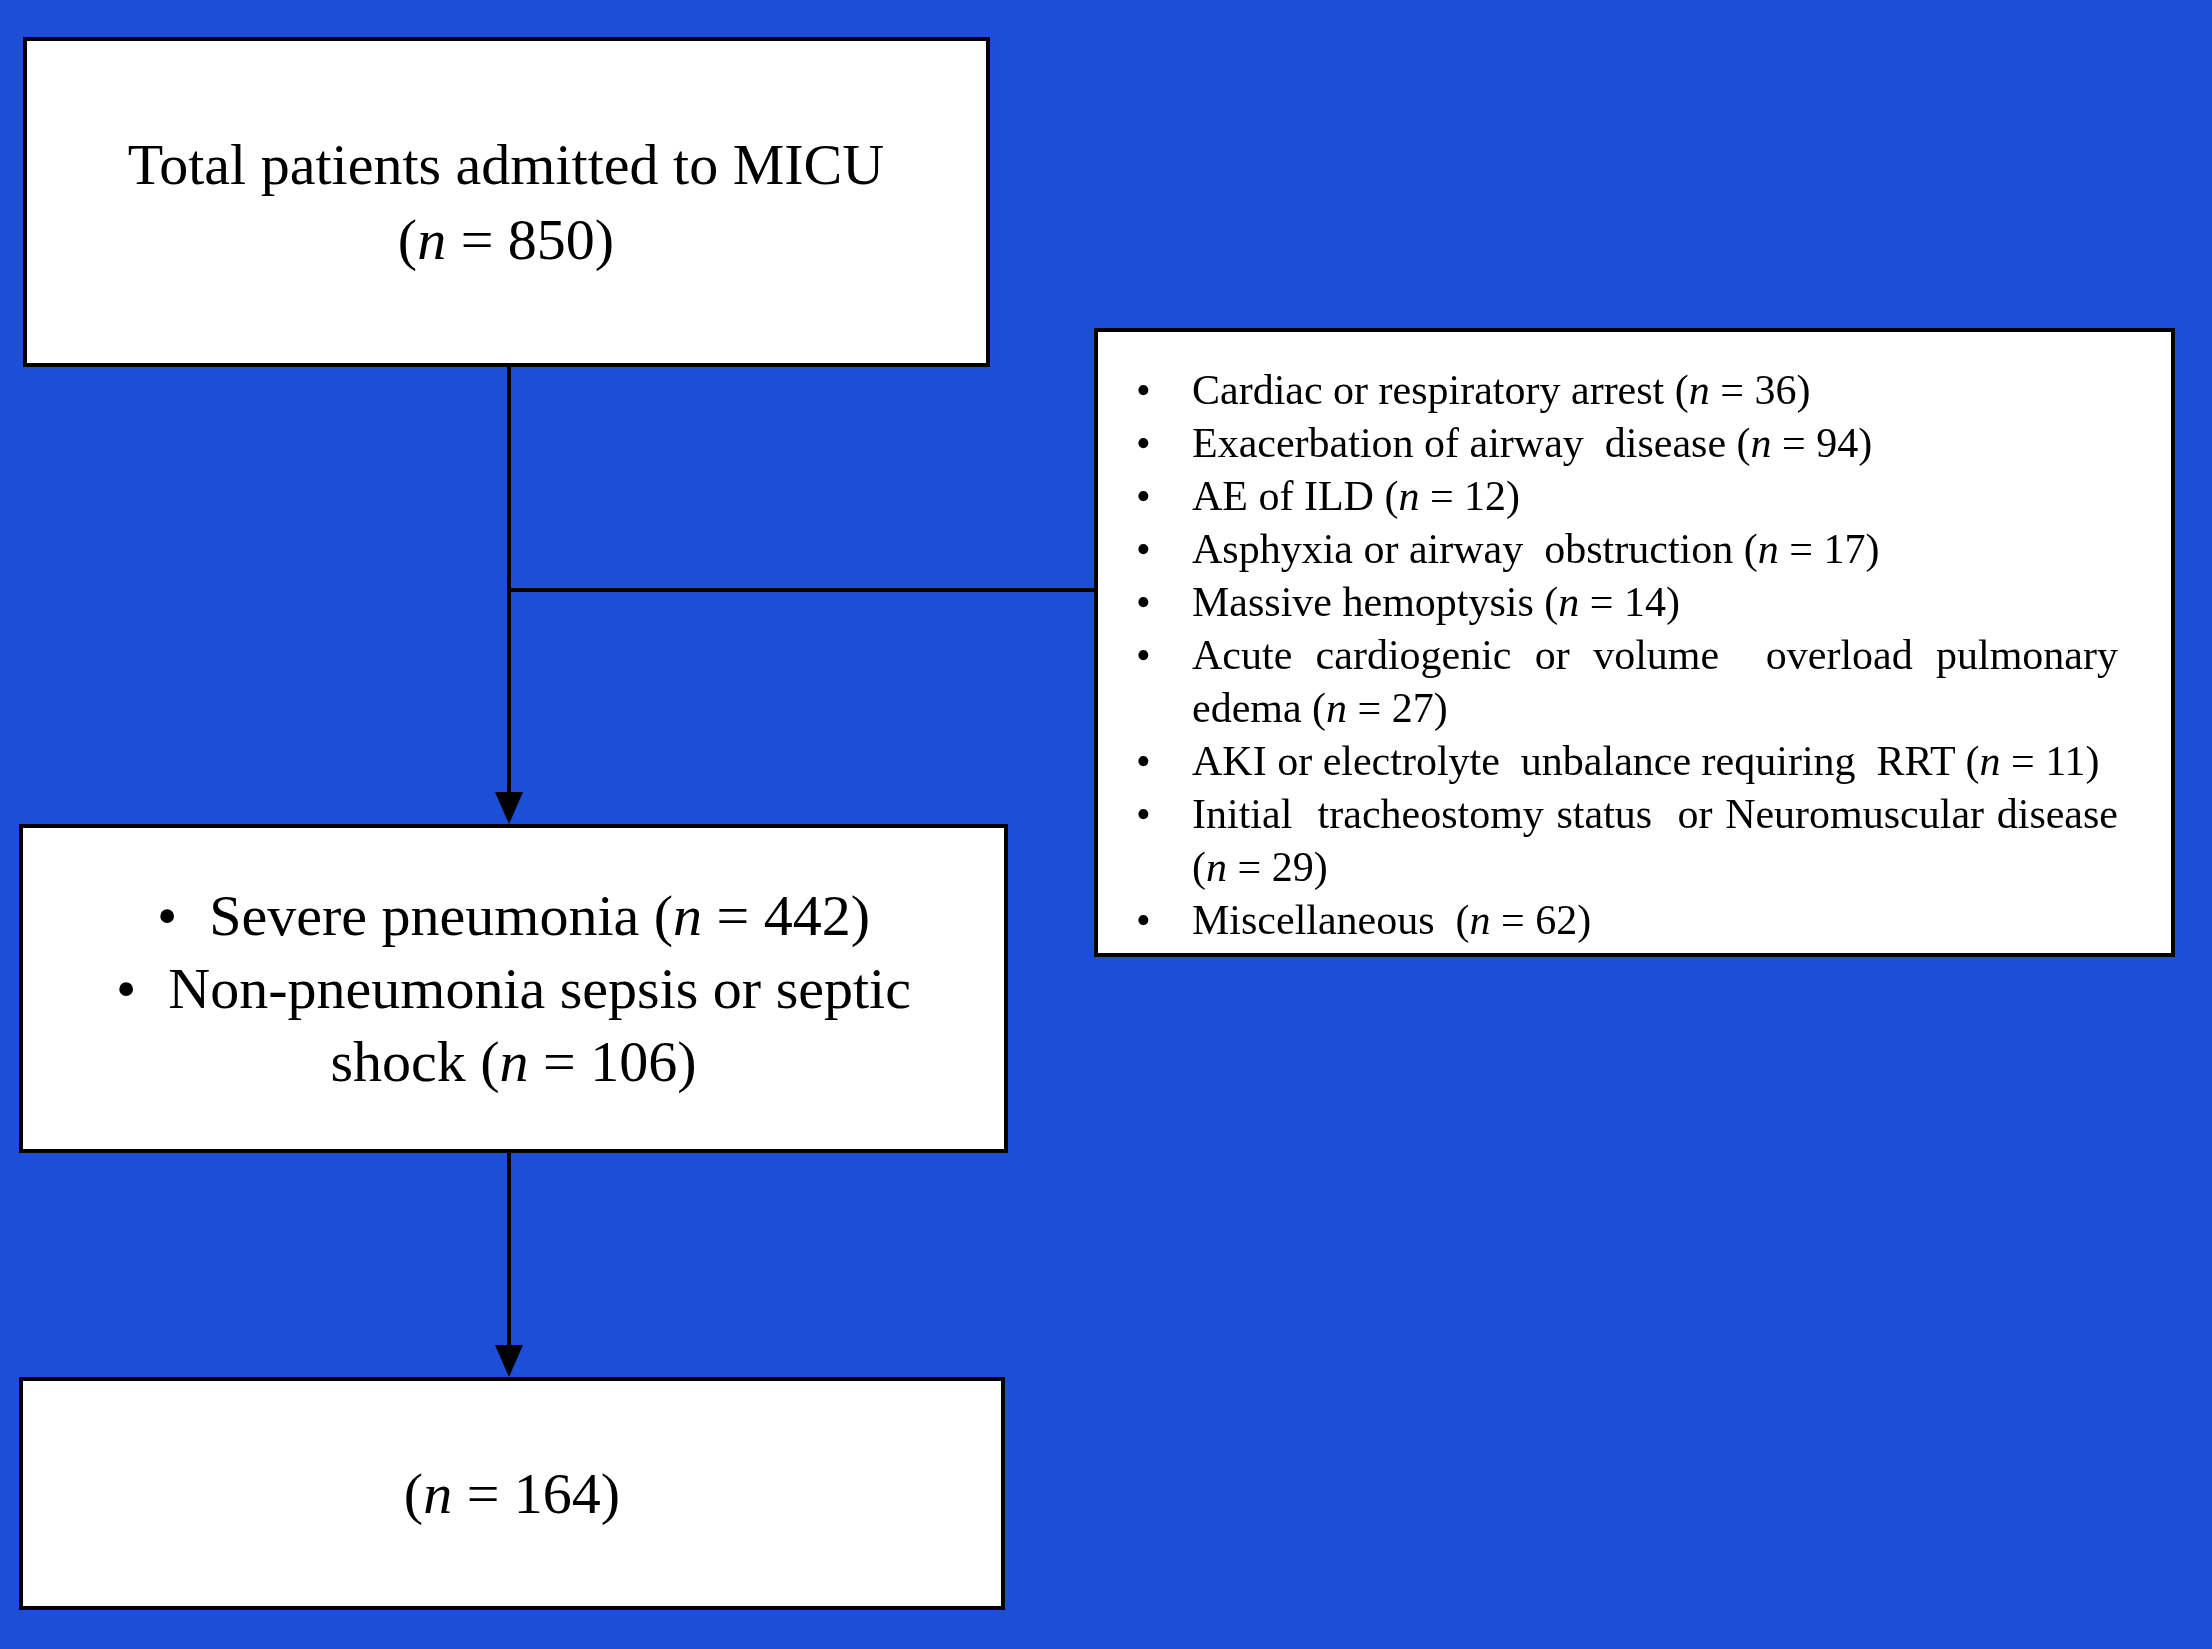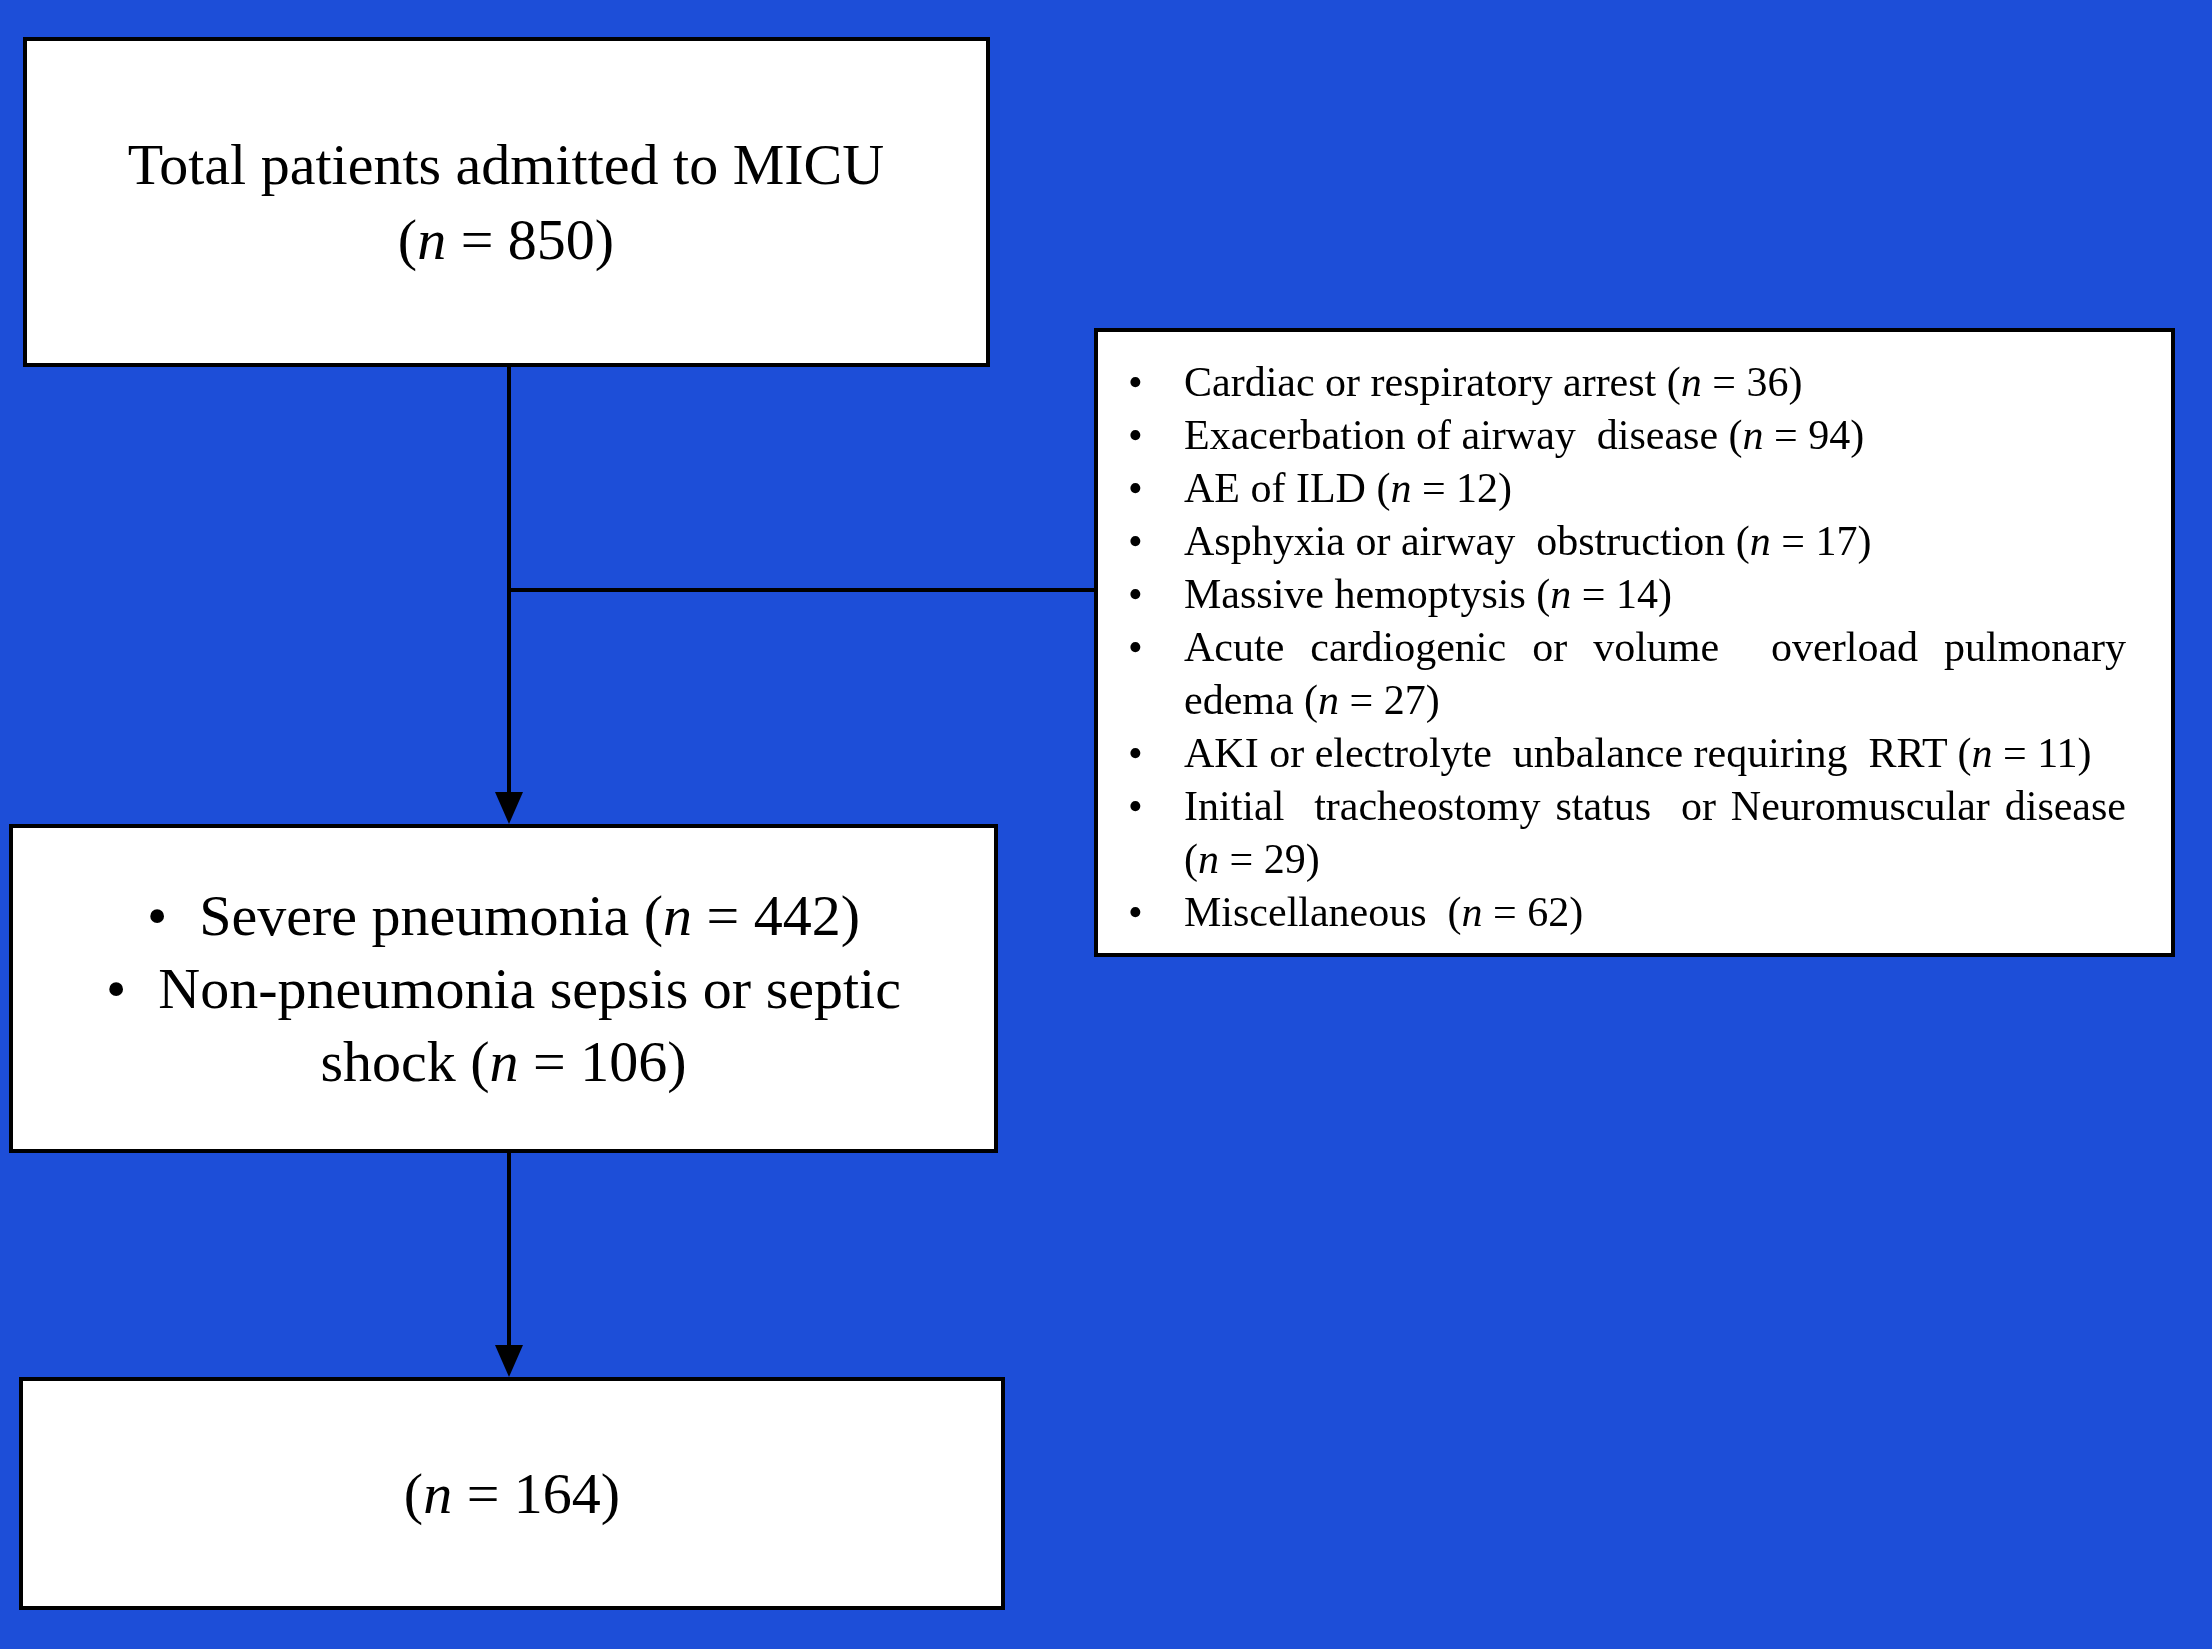--- a/index.html
+++ b/index.html
@@ -40,7 +40,7 @@
 
   
   .excl-list {
-    margin: 0;
+    margin: 8px;
     padding: 0;
     list-style: none;
   }

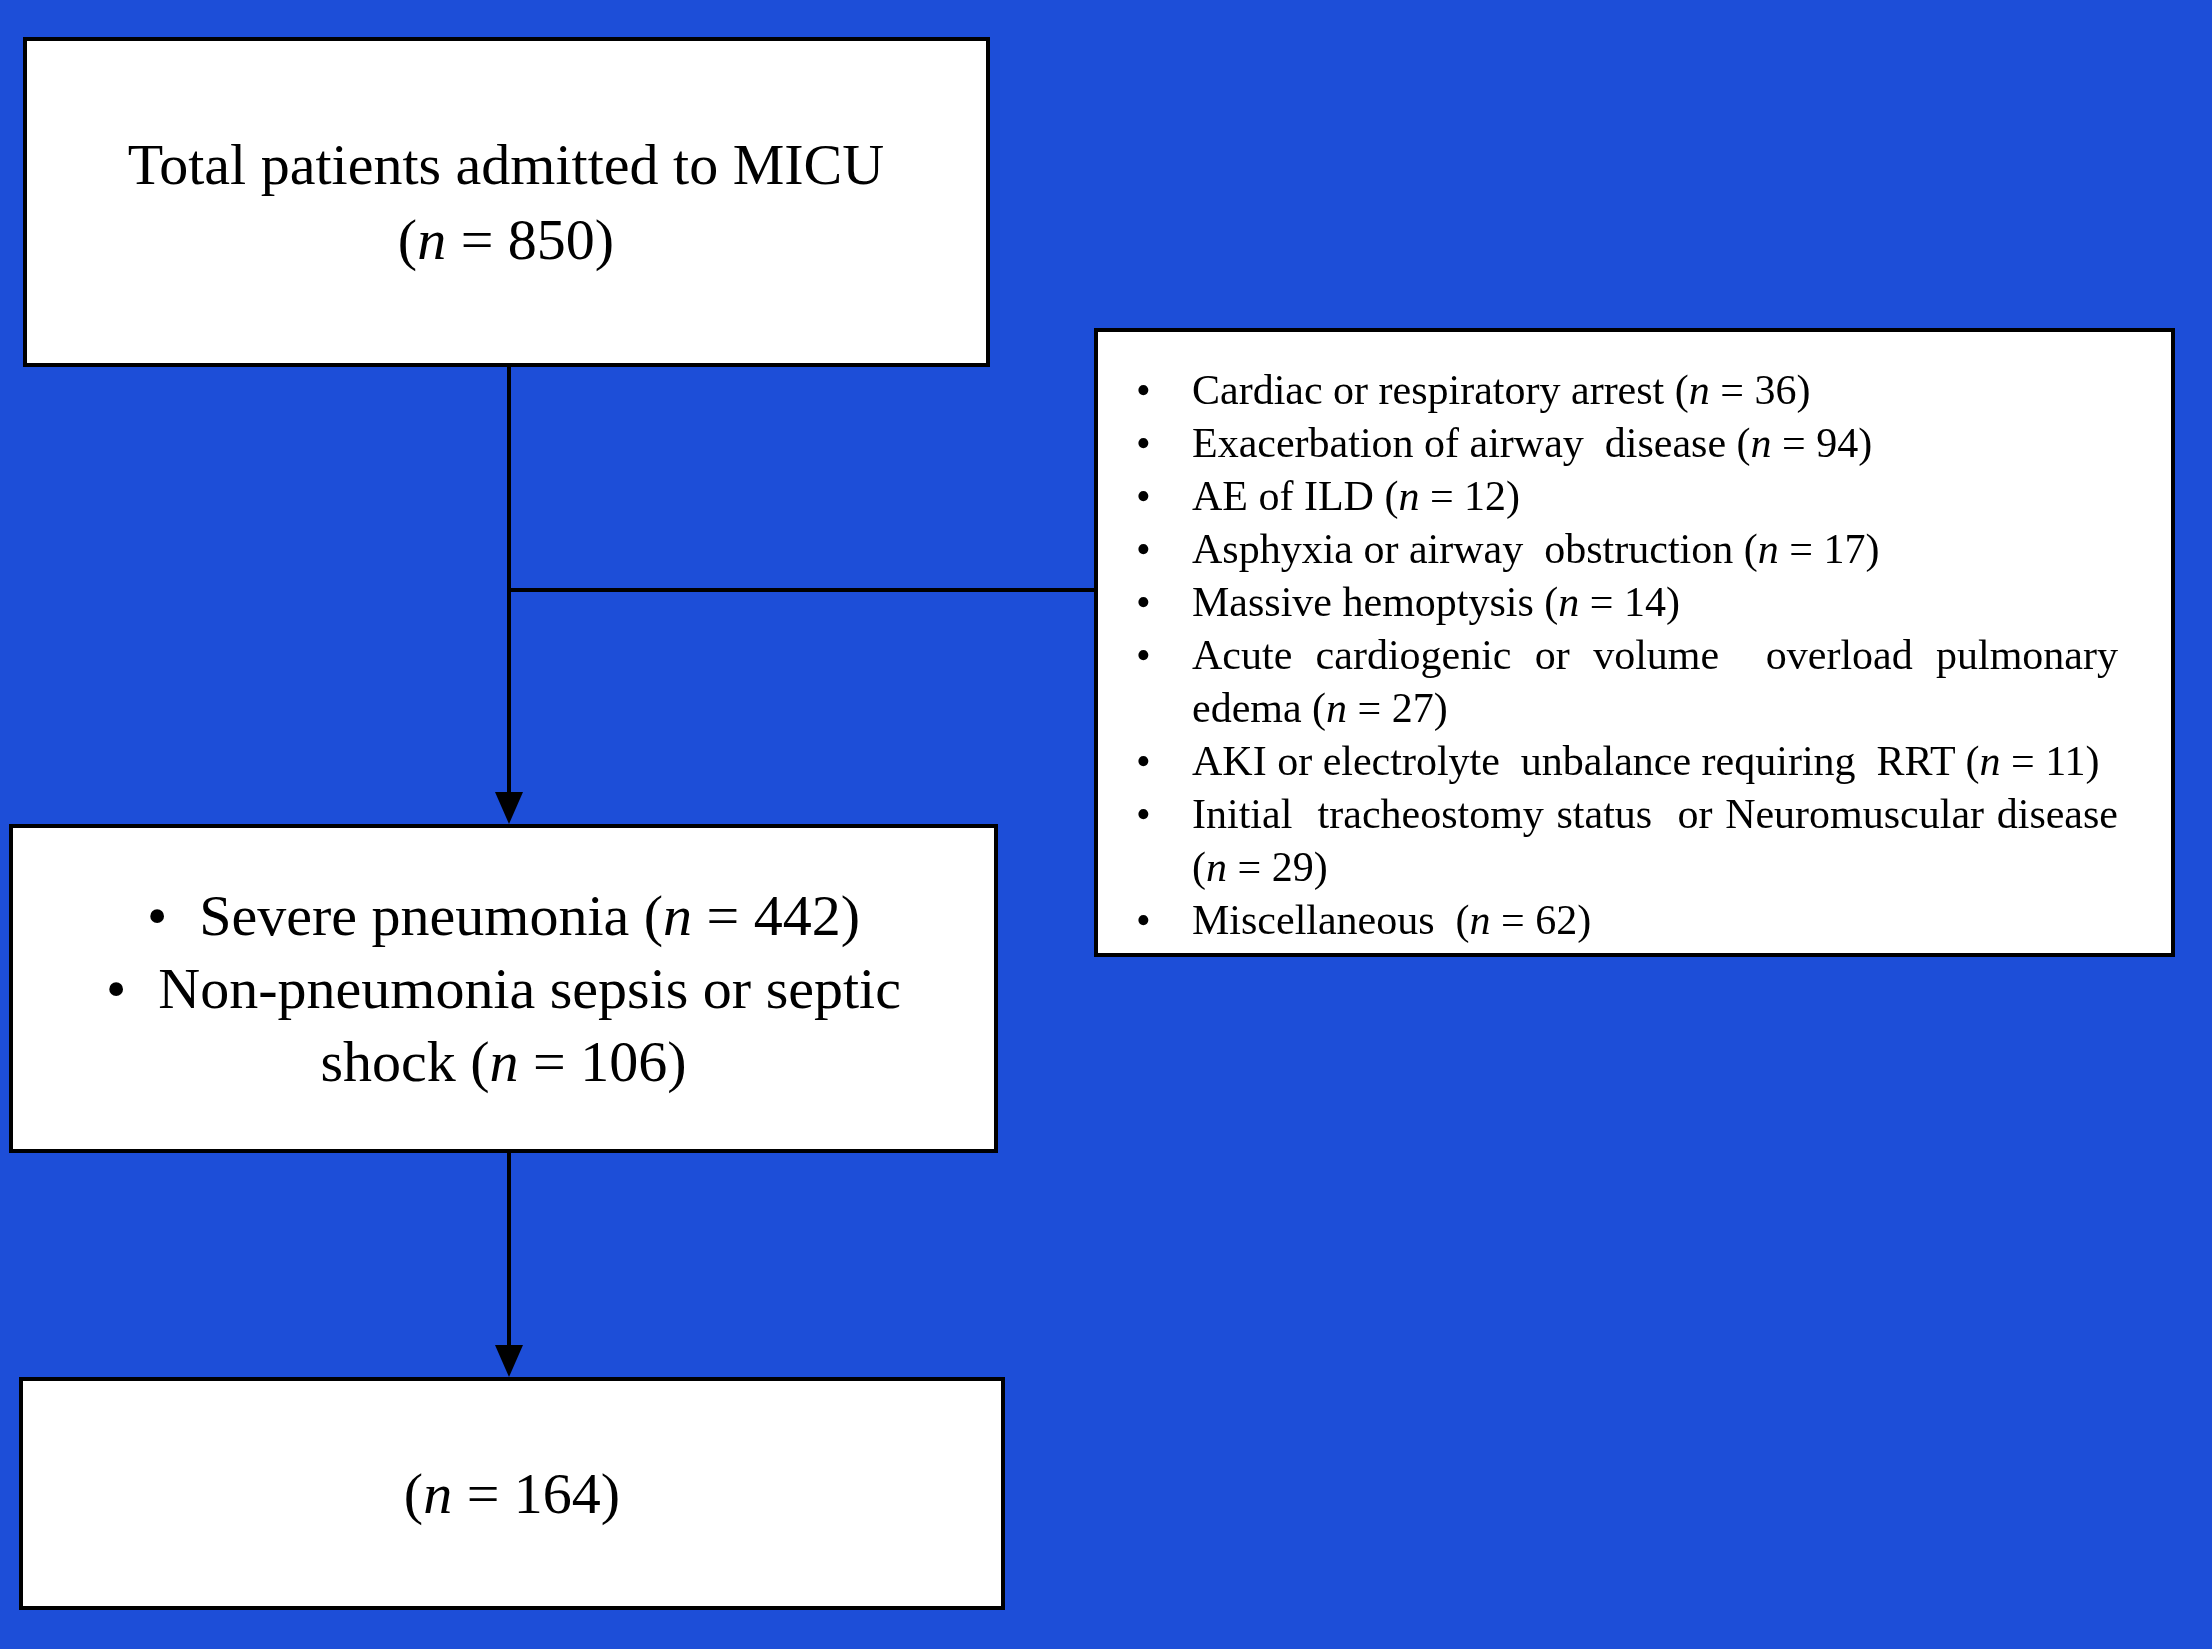--- a/index.html
+++ b/index.html
@@ -35,7 +35,7 @@
 
   #top-box    { left: 22.5px;   top: 37px;   width: 967px; height: 330px; }
   #excl-box   { left: 1094px; top: 328px;  width: 1081px; height: 629px; padding: 24px 45px 0 0; }
-  #mid-box    { left: 9px;   top: 824px;  width: 989px; height: 329px; }
+  #mid-box    { left: 19px;   top: 824px;  width: 989px; height: 329px; }
   #bot-box    { left: 19px;   top: 1377px; width: 986px; height: 233px; }
 
   

